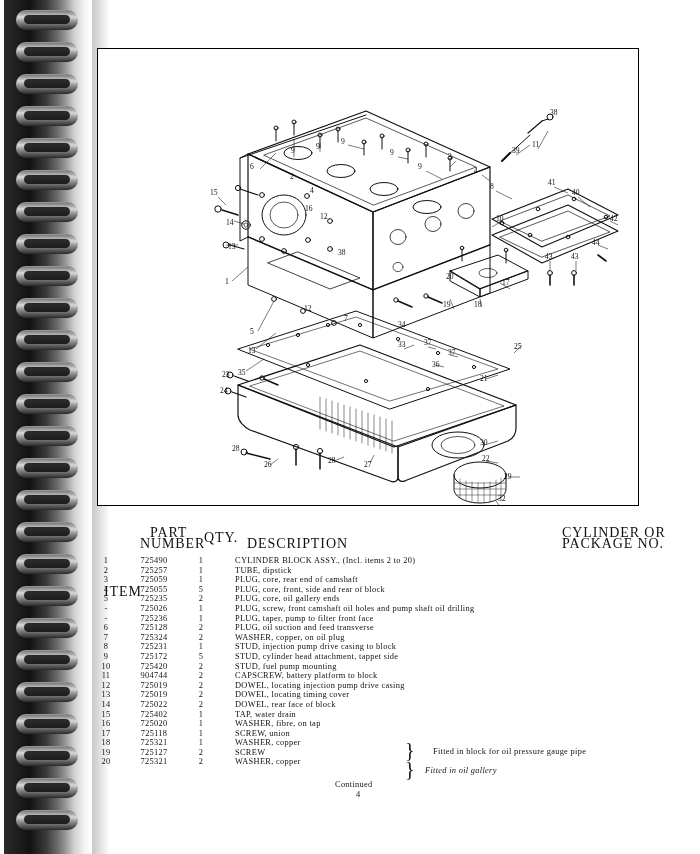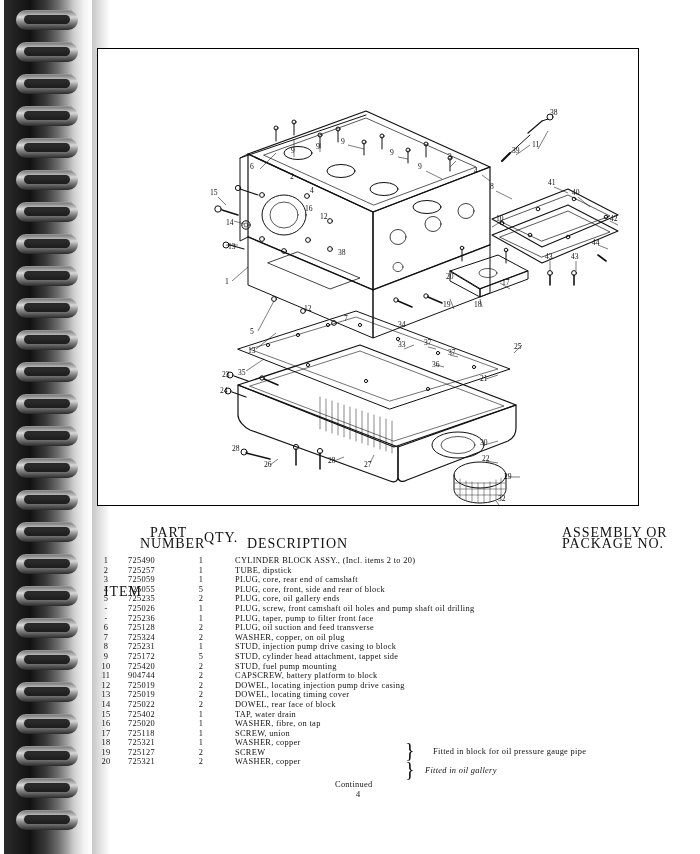--- a/index.html
+++ b/index.html
@@ -491,7 +491,7 @@
       <span class="hdr h-num">NUMBER</span>
       <span class="hdr h-qty">QTY.</span>
       <span class="hdr h-desc">DESCRIPTION</span>
-      <span class="hdr h-asm">ASSEMBLY OR</span>
+      <span class="hdr h-asm">CYLINDER OR</span>
       <span class="hdr h-pkg">PACKAGE NO.</span>
     </div>
 

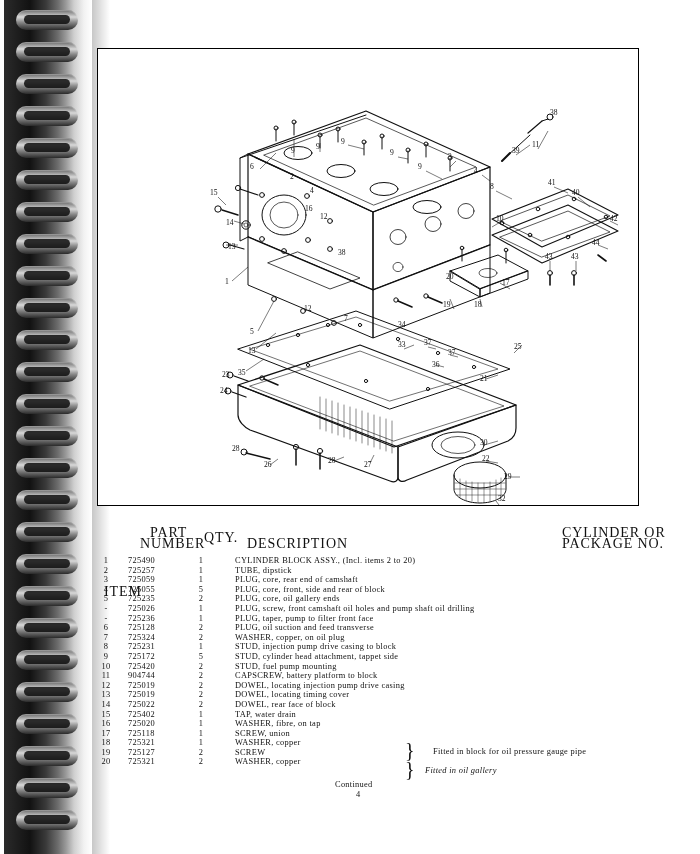--- a/index.html
+++ b/index.html
@@ -111,7 +111,7 @@
   .rows { position: relative; margin-top: 2px; }
   .row { position: relative; height: 9.6px; white-space: nowrap; }
   .c-item { position: absolute; left: 12px;  width: 28px; text-align: center; }
-  .c-num  { position: absolute; left: 48px;  width: 52px; text-align: left; }
+  .c-num  { position: absolute; left: 48px;  width: 52px; text-align: center; }
   .c-qty  { position: absolute; left: 114px; width: 14px; text-align: center; }
   .c-desc { position: absolute; left: 155px; }
 

